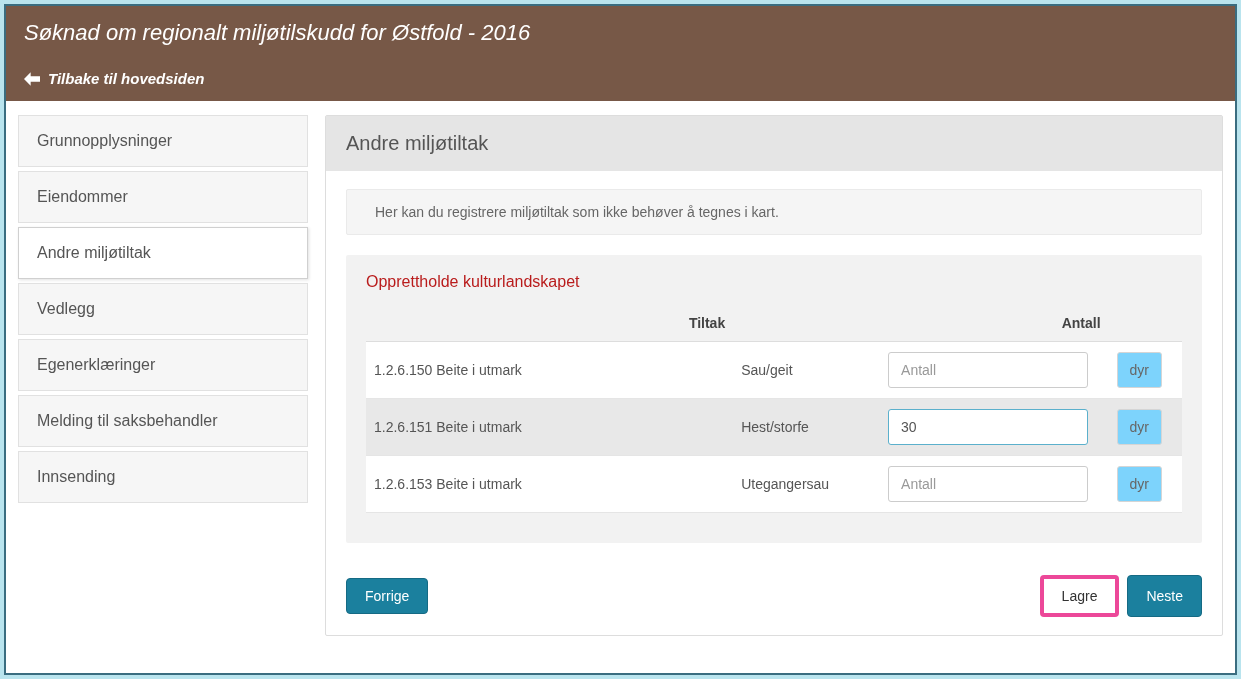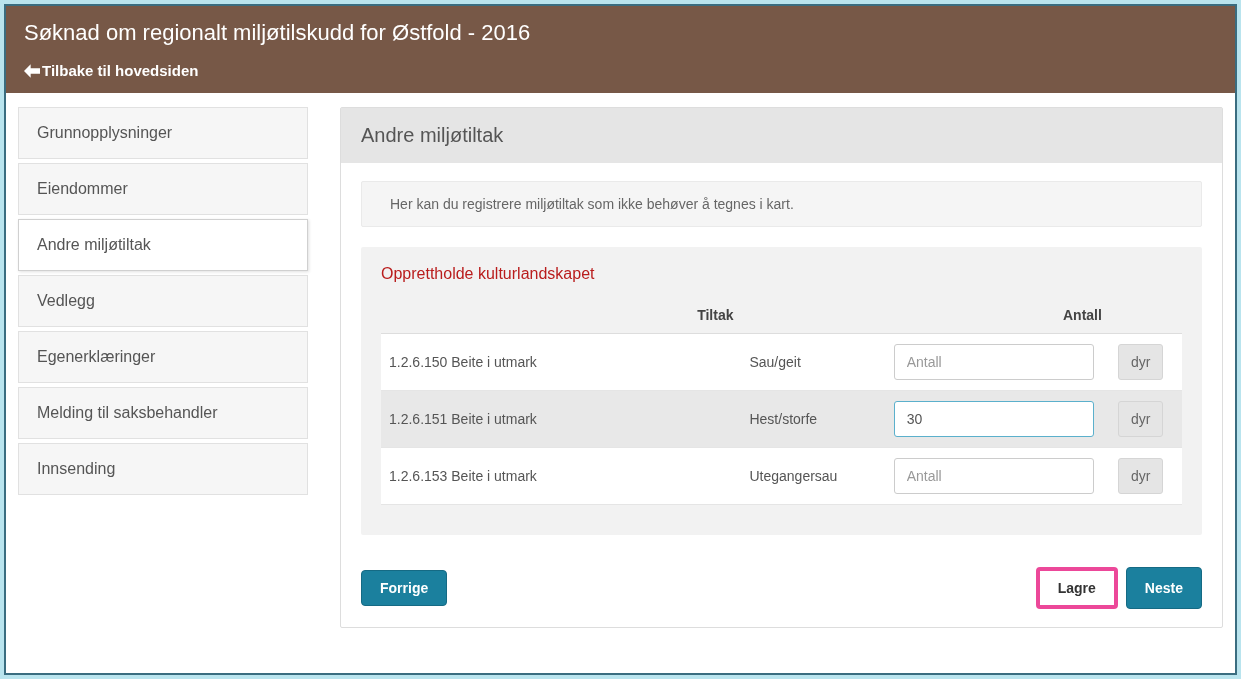--- a/index.html
+++ b/index.html
@@ -25,6 +25,7 @@
       background: #775847;
       color: #fff;
       padding: 14px 18px 12px;
+      font-style: italic;
     }
     .header-title {
       font-size: 22px;

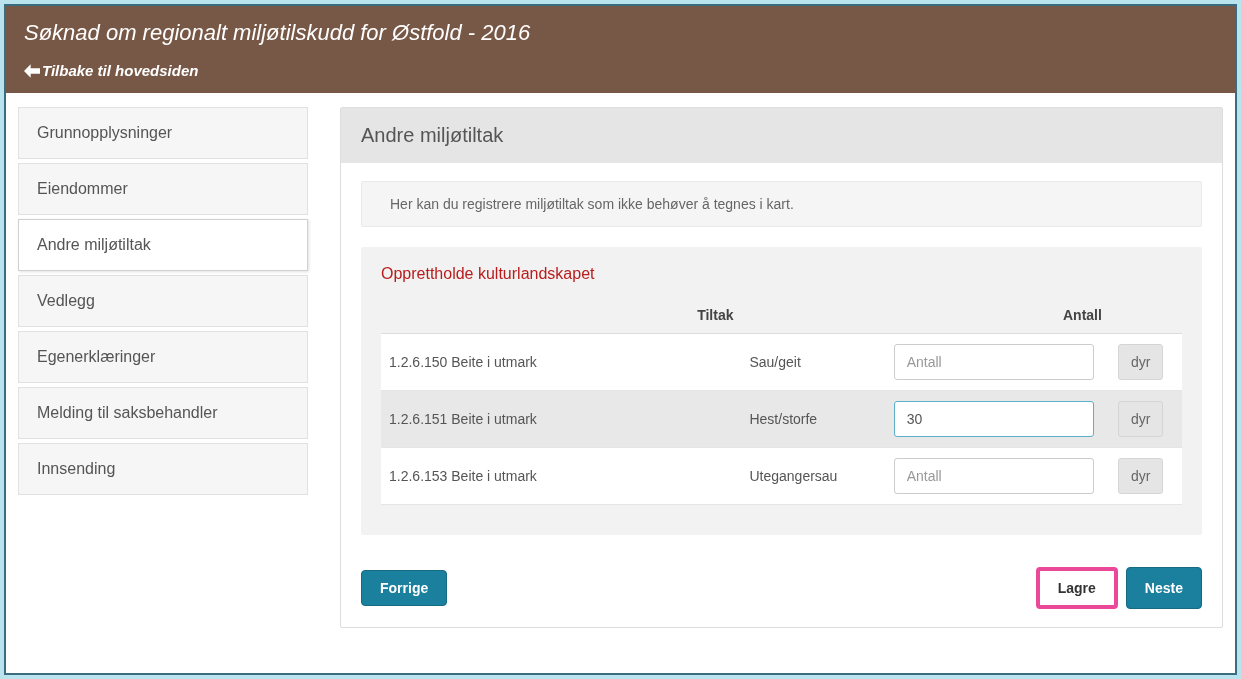--- a/index.html
+++ b/index.html
@@ -34,12 +34,12 @@
     .back-link {
       display: inline-flex;
       align-items: center;
-      gap: 2px;
+      gap: 8px;
       color: #fff;
       font-size: 15px;
       font-weight: bold;
       text-decoration: none;
-      margin-top: 16px;
+      margin-top: 24px;
       cursor: pointer;
     }
     .back-arrow svg {

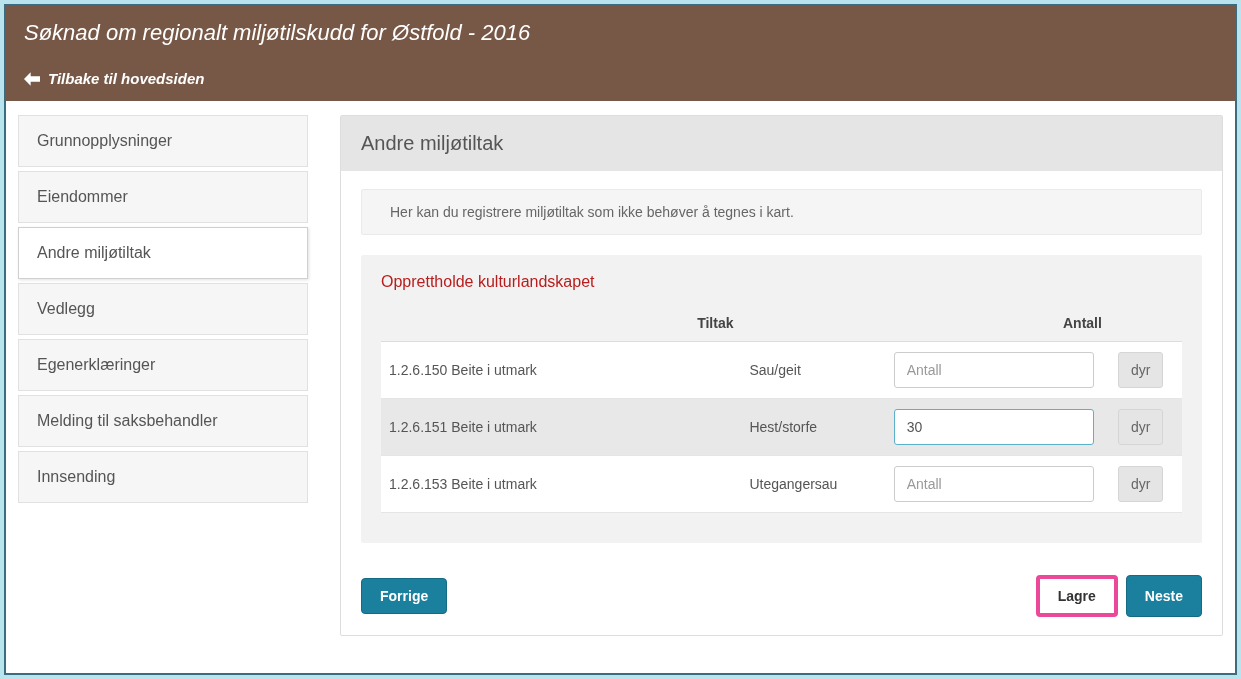--- a/index.html
+++ b/index.html
@@ -50,7 +50,7 @@
     }
     .content-area {
       display: flex;
-      gap: 32px;
+      gap: 17px;
       padding: 14px 12px 14px;
     }
     .sidebar {

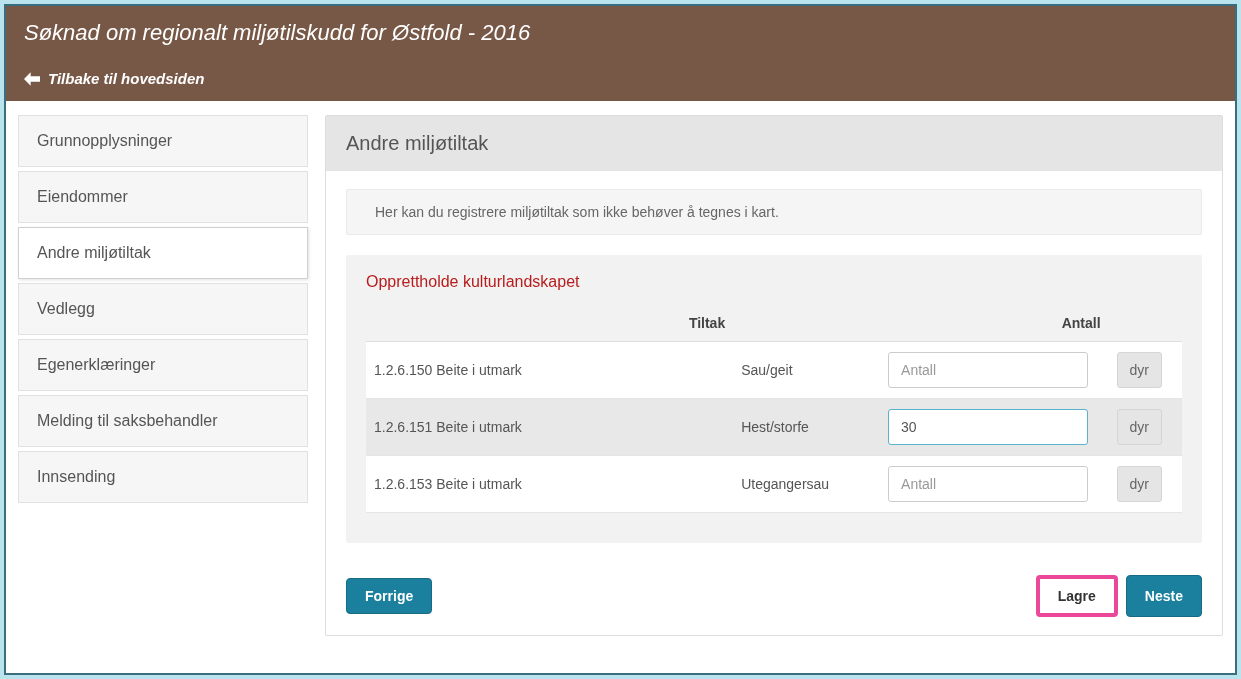--- a/index.html
+++ b/index.html
@@ -158,7 +158,7 @@
       text-align: left;
     }
     .unit-cell {
-      background: #e5e5e5;
+      background: #7dd3fc;
       border: 1px solid #d5d5d5;
       border-radius: 3px;
       padding: 9px 12px;

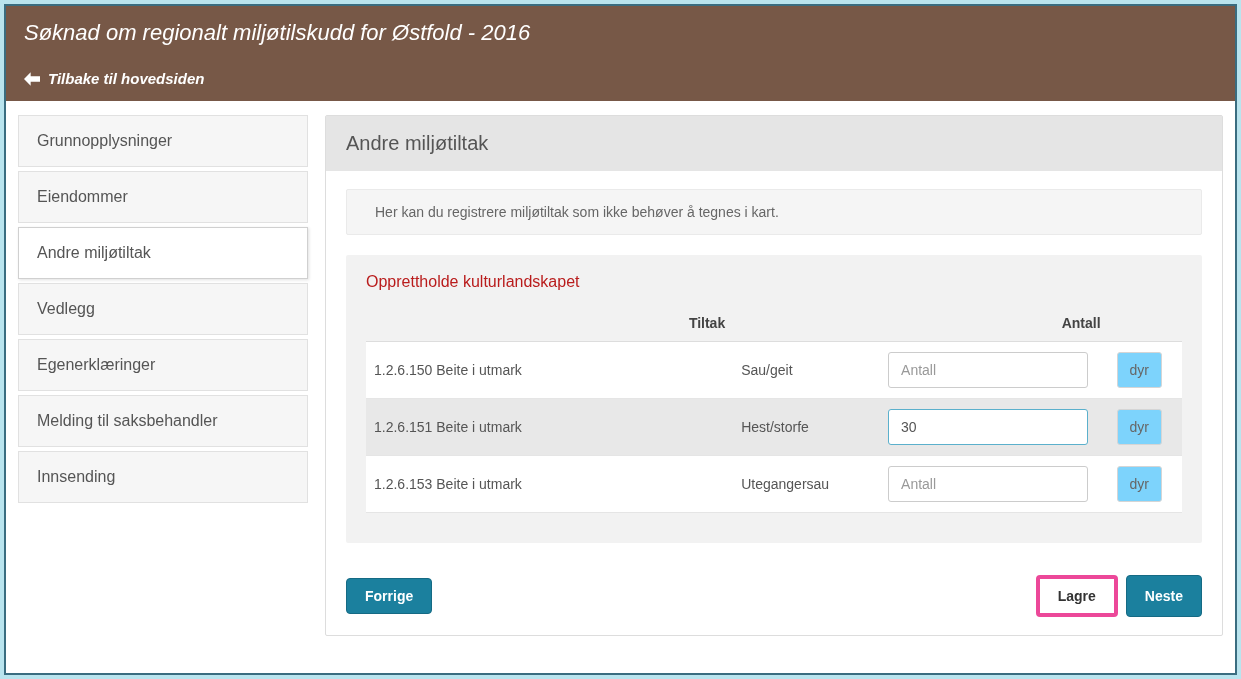--- a/index.html
+++ b/index.html
@@ -180,7 +180,7 @@
       font-size: 14px;
       cursor: pointer;
       border: 1px solid transparent;
-      font-weight: bold;
+      font-weight: normal;
     }
     .btn-primary {
       background: #1b809e;

